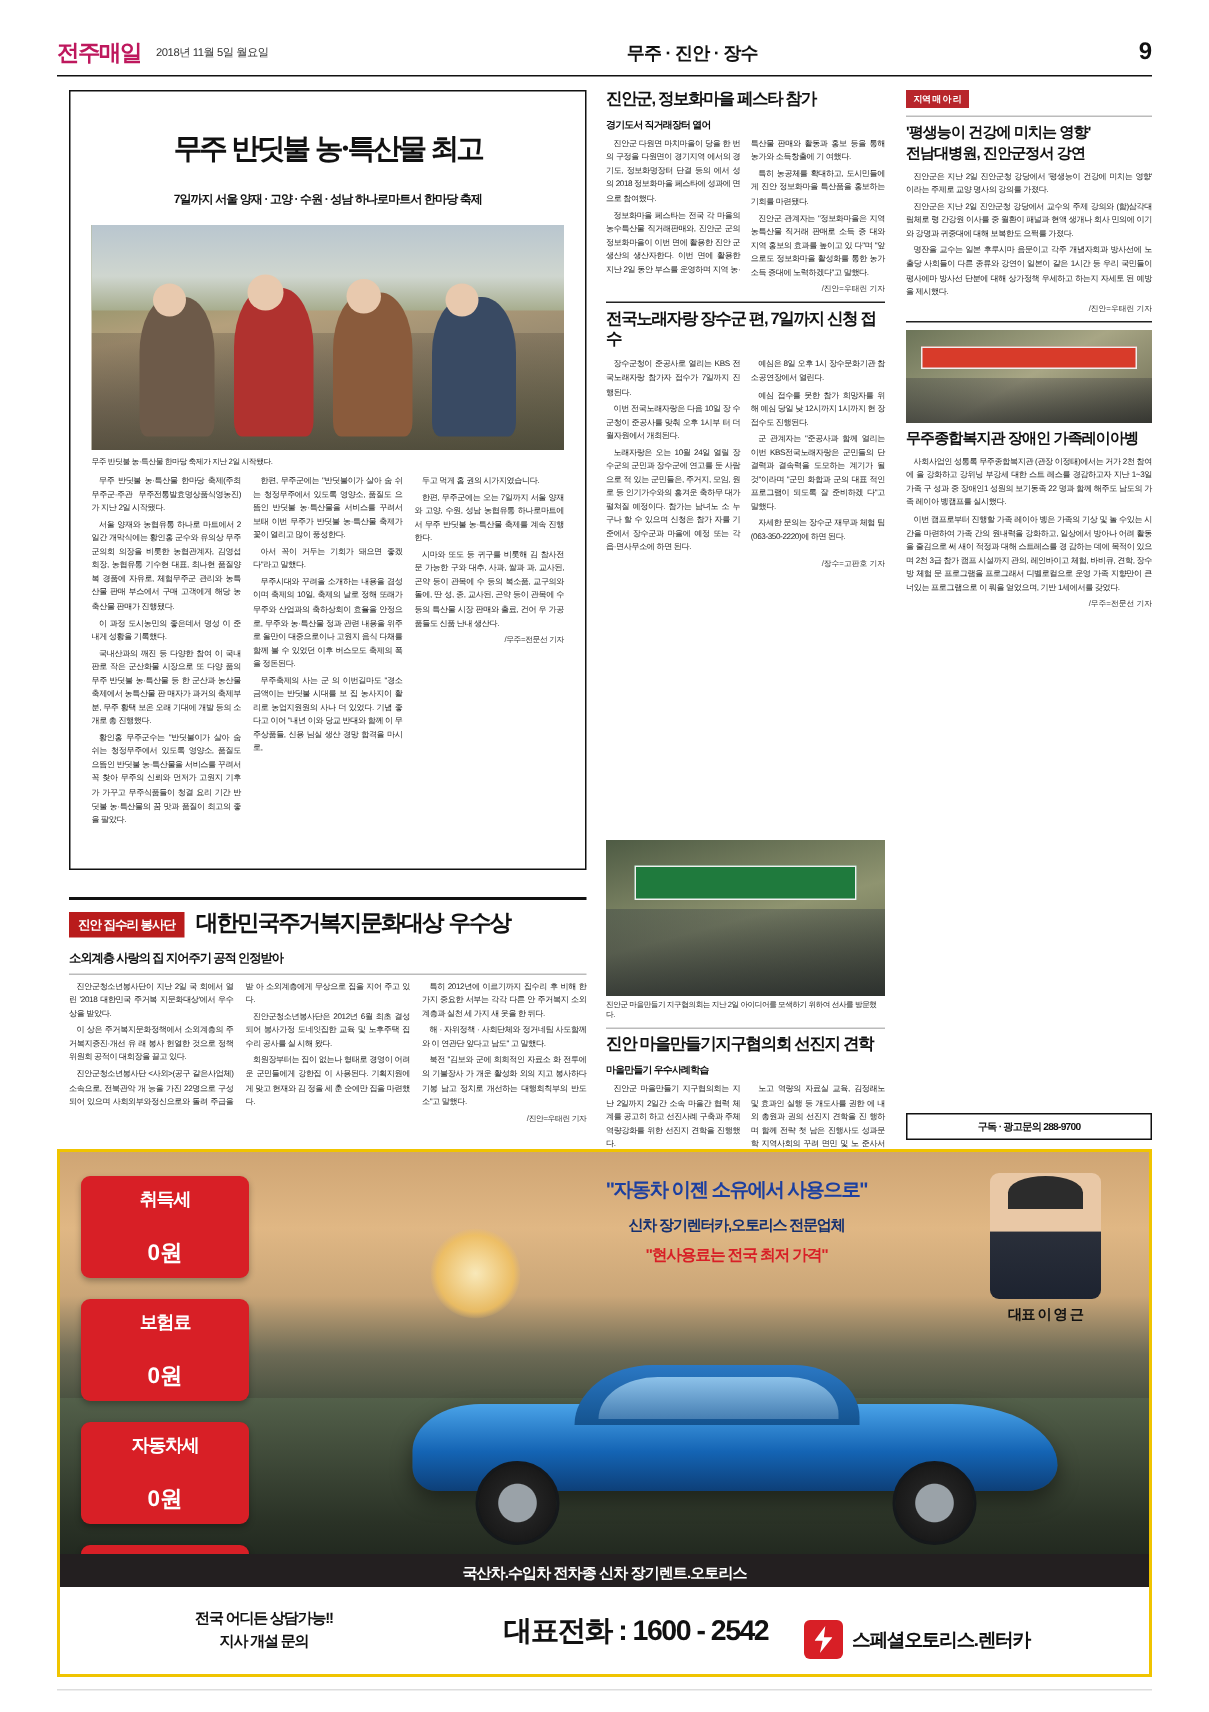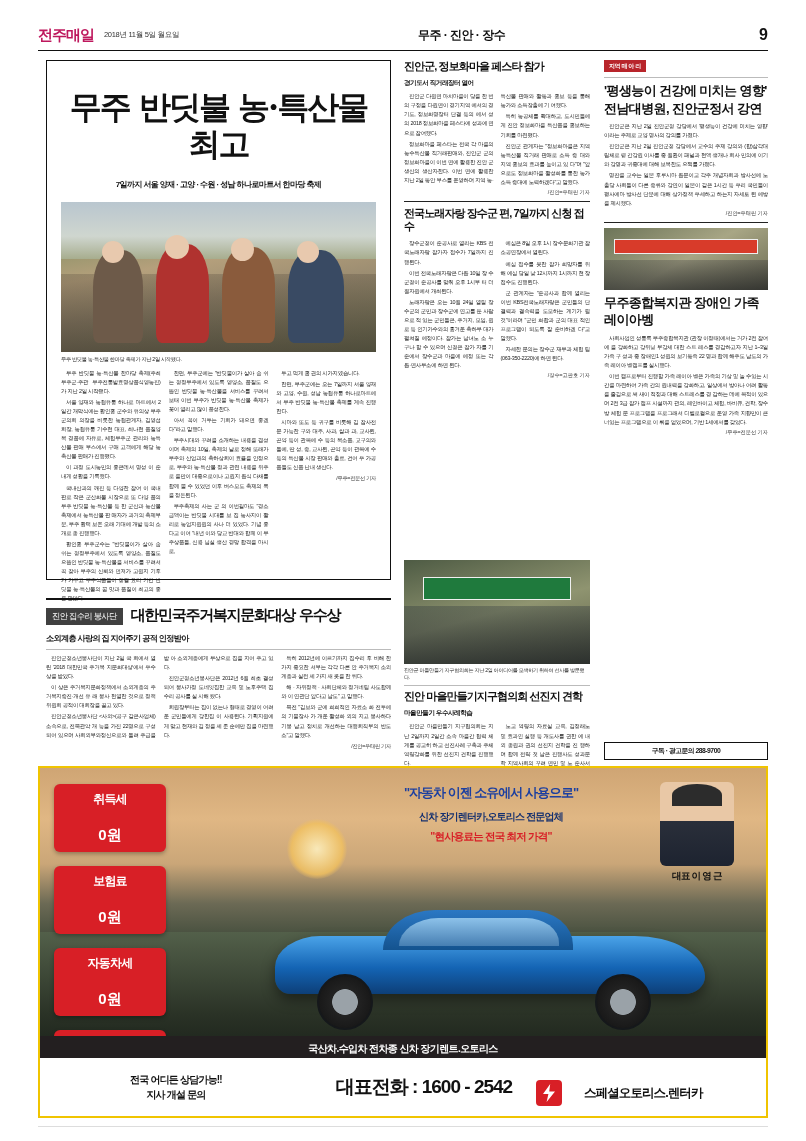--- a/index.html
+++ b/index.html
@@ -59,7 +59,7 @@
     padding:14px 14px 8px 14px;
   }
   .lead-title {
-    font-size:32px; font-weight:bold; text-align:center;
+    font-size:19px; font-weight:bold; text-align:center;
     letter-spacing:-2px; line-height:1.15;
     font-family:"DejaVu Serif", serif;
     margin-top:14px;

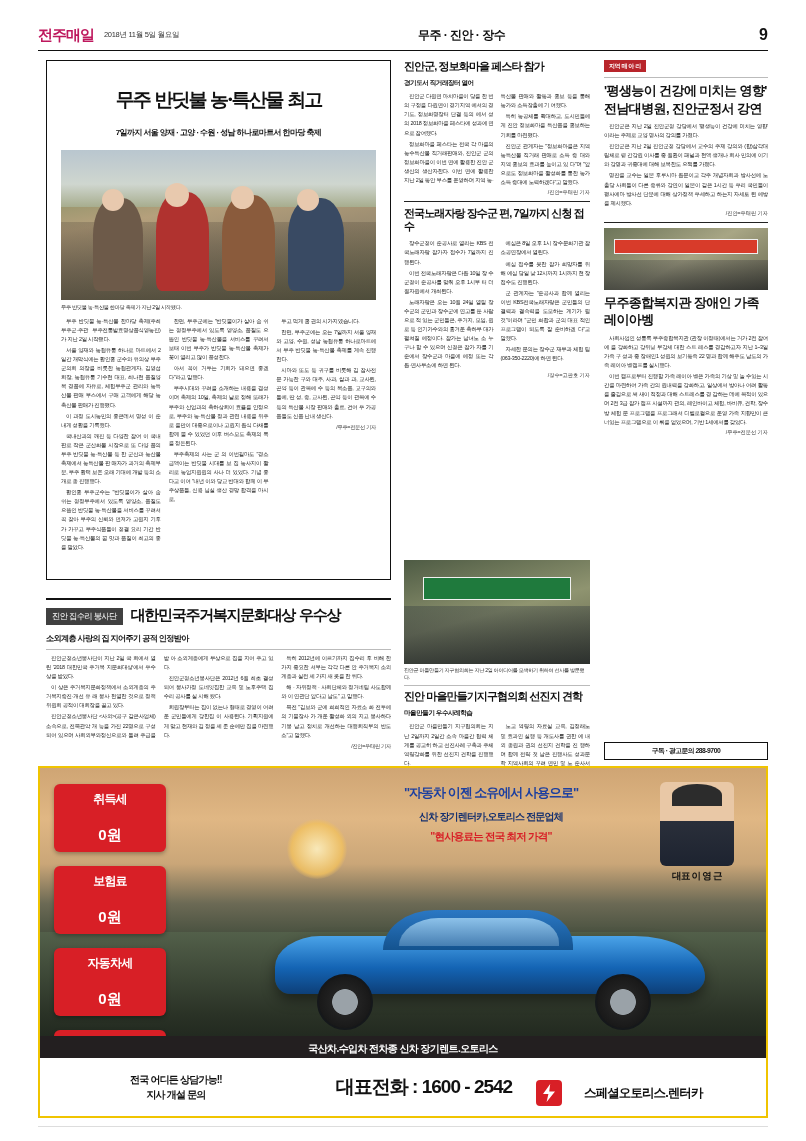--- a/index.html
+++ b/index.html
@@ -112,7 +112,7 @@
   }
   .rail-label-row { display:flex; align-items:center; gap:4px; margin-bottom:5px; }
   .rail-title {
-    font-size:13px; font-weight:bold; letter-spacing:-0.6px; line-height:1.35;
+    font-size:10px; font-weight:bold; letter-spacing:-0.6px; line-height:1.35;
     margin-bottom:5px;
   }
 

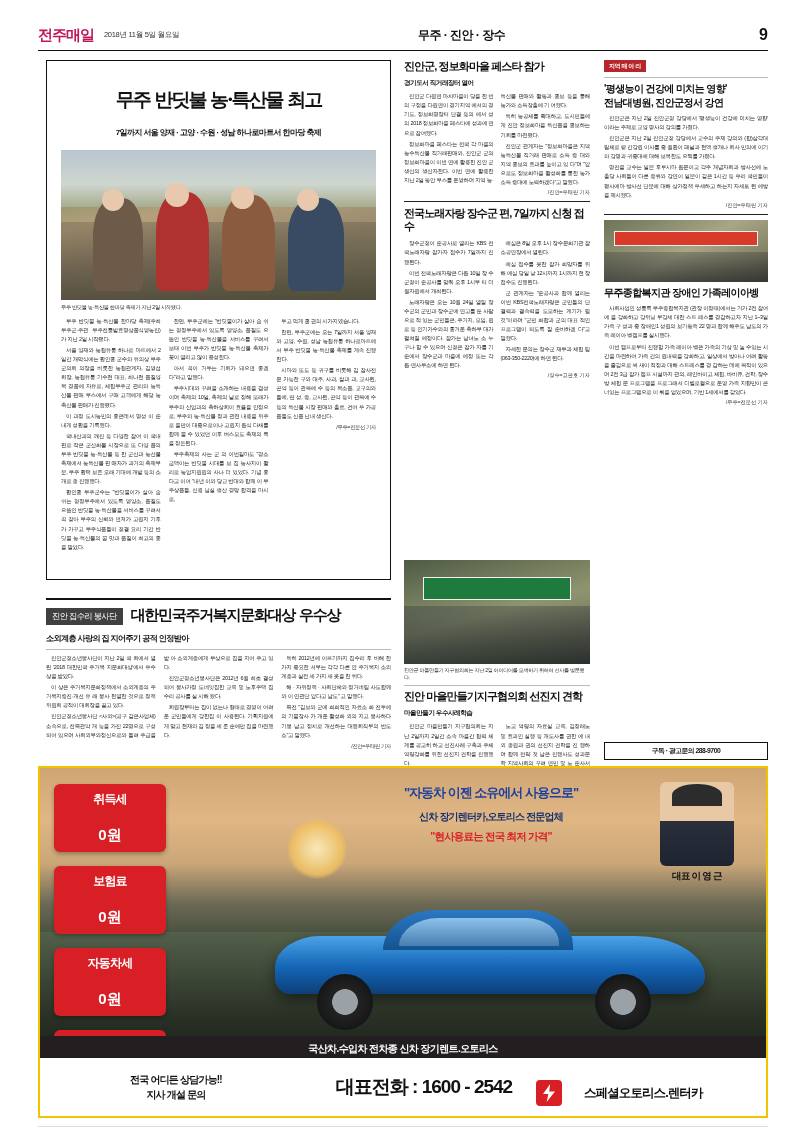--- a/index.html
+++ b/index.html
@@ -120,7 +120,7 @@
   .award-box { position:absolute; left:46px; top:592px; width:345px; }
   .award-head { display:flex; align-items:flex-end; gap:8px; }
   .award-tag {
-    background:#404040; color:#fff; font-size:8.4px; font-weight:normal;
+    background:#b91c1c; color:#fff; font-size:8.4px; font-weight:bold;
     padding:3px 6px; letter-spacing:-0.7px; white-space:nowrap;
   }
   .award-title {

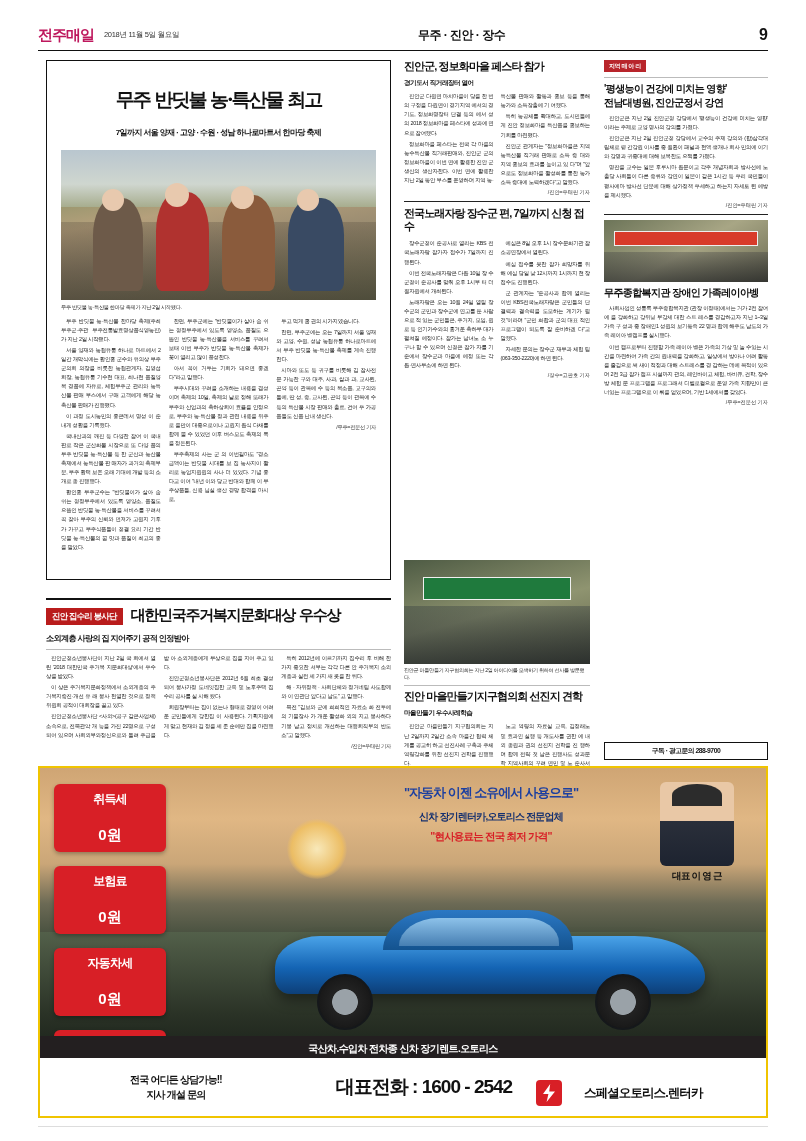--- a/index.html
+++ b/index.html
@@ -252,7 +252,7 @@
   }
   .ad-left-txt { width:272px; text-align:center; font-size:10px; font-weight:bold; line-height:1.5; letter-spacing:-0.8px; color:#111; }
   .ad-phone { flex:1; text-align:center; font-size:19px; font-weight:bold; letter-spacing:-1px; color:#111; }
-  .ad-brand { width:230px; display:flex; align-items:center; gap:22px; font-size:12.5px; font-weight:bold; letter-spacing:-0.9px; color:#111;margin-top:12px; }
+  .ad-brand { width:230px; display:flex; align-items:center; gap:6px; font-size:12.5px; font-weight:bold; letter-spacing:-0.9px; color:#111;margin-top:12px; }
   .brand-mark {
     width:26px; height:26px; background:#d81f26; border-radius:4px;
     position:relative;

